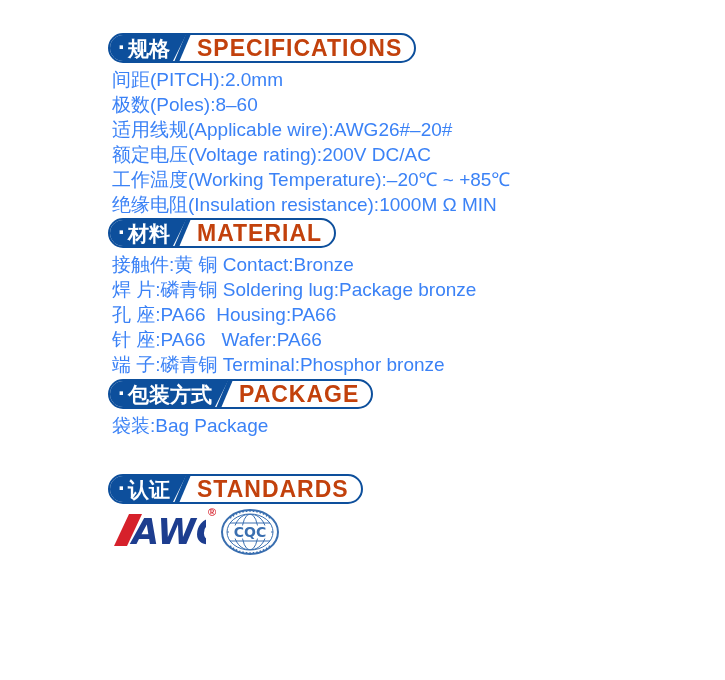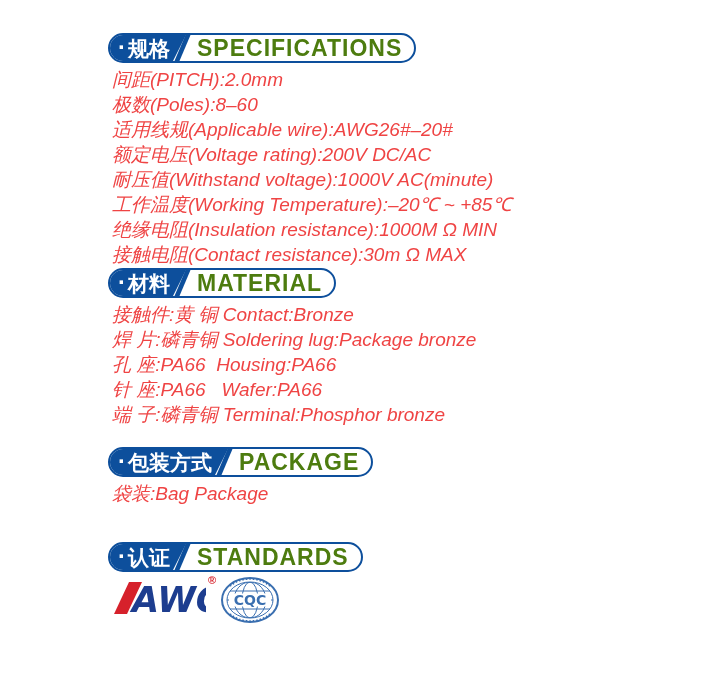--- a/index.html
+++ b/index.html
@@ -45,7 +45,7 @@
     flex:0 0 auto;
   }
   .badge-right {
-    color:#4d7c0f;
+    color:#c2410c;
     font-weight:bold;
     font-size:23px;
     letter-spacing:1px;

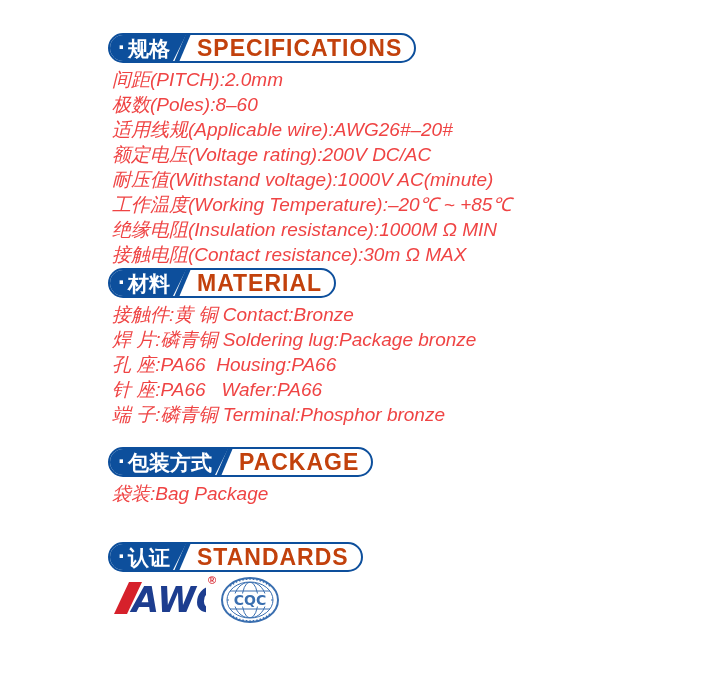--- a/index.html
+++ b/index.html
@@ -59,10 +59,9 @@
   .line {
     font-size:19px;
     line-height:25px;
-    color:#ef4444;
+    color:#3b82f6;
     white-space:pre-wrap;
     padding-left:4px;
-    font-style:italic;
   }
   .list { margin-top:4px; }
   .list-spec    { margin-bottom:1px; }

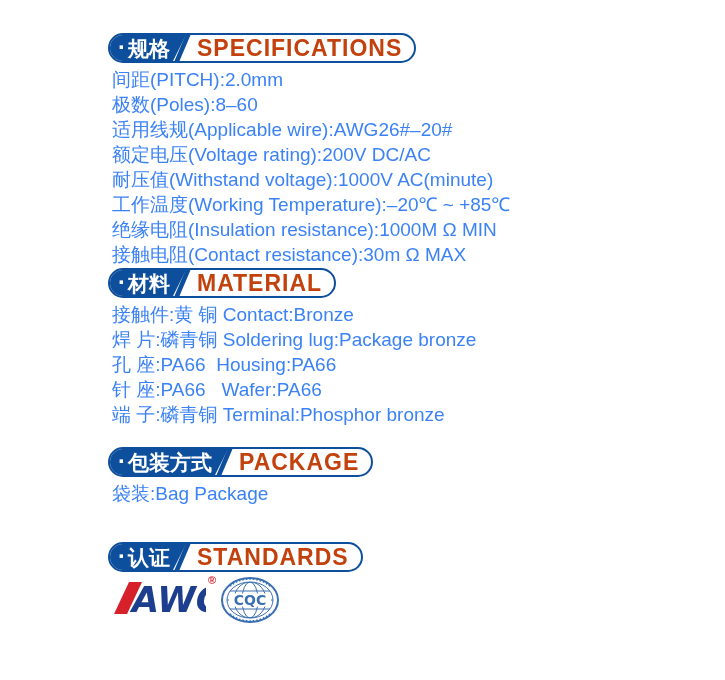--- a/index.html
+++ b/index.html
@@ -96,7 +96,6 @@
       <div class="line">极数(Poles):8–60</div>
       <div class="line">适用线规(Applicable wire):AWG26#–20#</div>
       <div class="line">额定电压(Voltage rating):200V DC/AC</div>
-      <div class="line">耐压值(Withstand voltage):1000V AC(minute)</div>
       <div class="line">工作温度(Working Temperature):–20℃ ~ +85℃</div>
       <div class="line">绝缘电阻(Insulation resistance):1000M Ω MIN</div>
       <div class="line">接触电阻(Contact resistance):30m Ω MAX</div>

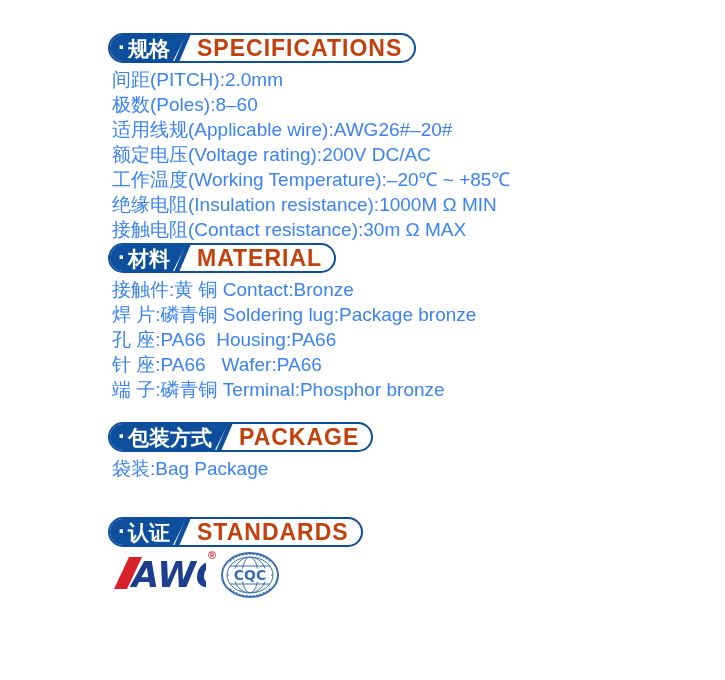--- a/index.html
+++ b/index.html
@@ -98,7 +98,6 @@
       <div class="line">额定电压(Voltage rating):200V DC/AC</div>
       <div class="line">工作温度(Working Temperature):–20℃ ~ +85℃</div>
       <div class="line">绝缘电阻(Insulation resistance):1000M Ω MIN</div>
-      <div class="line">接触电阻(Contact resistance):30m Ω MAX</div>
     </div>
 
     

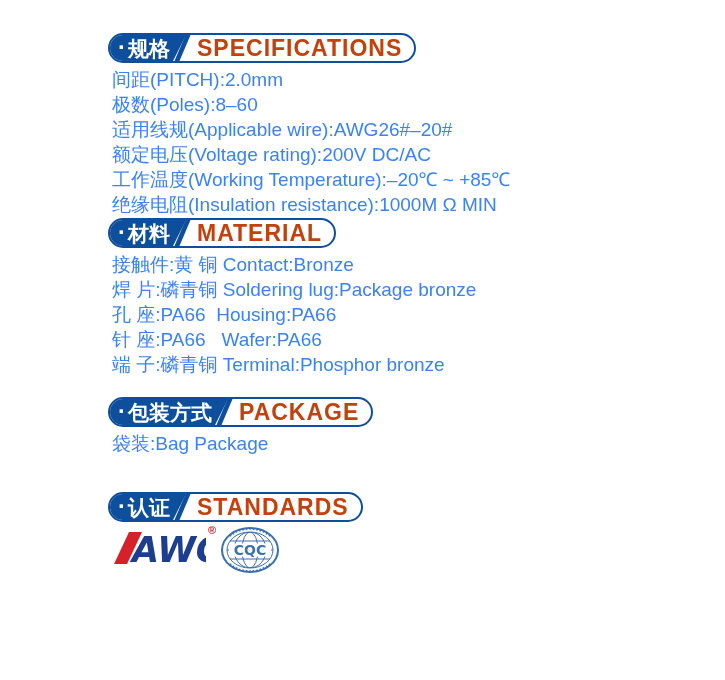--- a/index.html
+++ b/index.html
@@ -65,7 +65,7 @@
   }
   .list { margin-top:4px; }
   .list-spec    { margin-bottom:1px; }
-  .list-mat     { margin-bottom:20px; }
+  .list-mat     { margin-bottom:2px; }
   .list-pkg     { margin-bottom:36px; }
 
   

